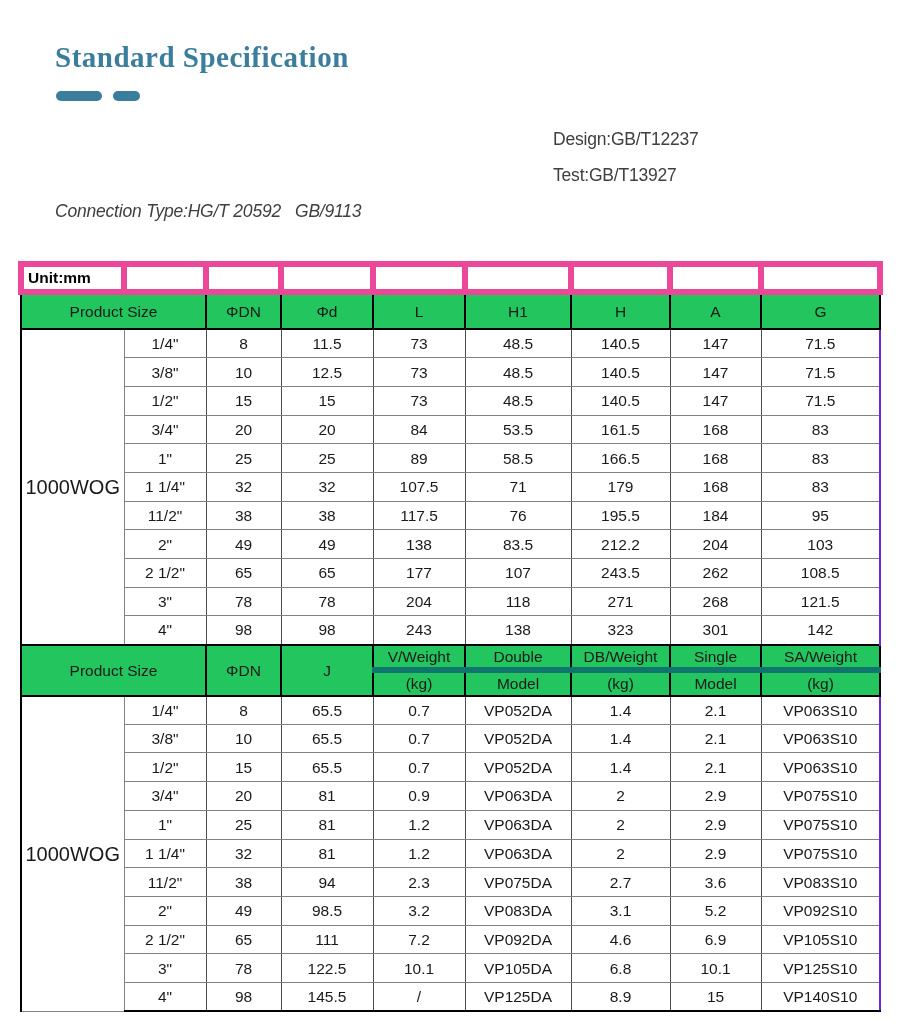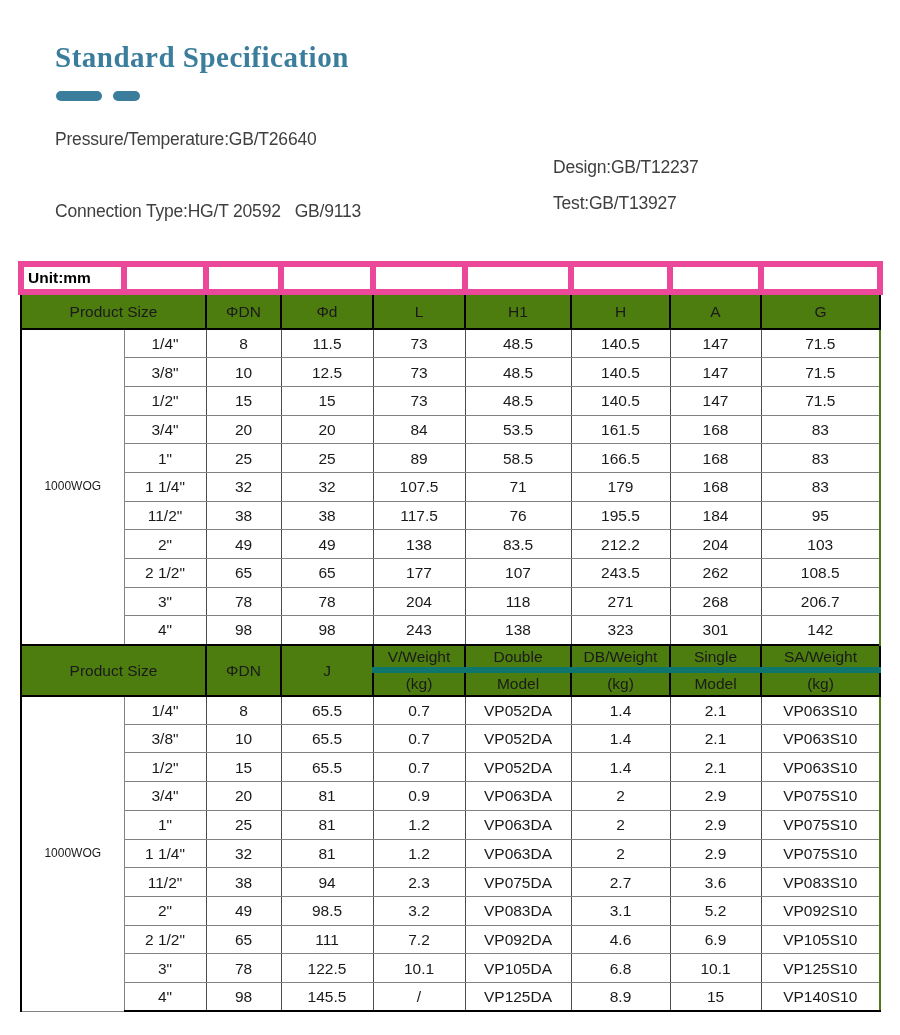--- a/index.html
+++ b/index.html
@@ -81,7 +81,6 @@
   <div class="dash dash-long"></div>
   <div class="dash dash-short"></div>
 
-  <div class="spec spec-r1 spec-c1">Pressure/Temperature:GB/T26640</div>
   <div class="spec spec-r1 spec-c2">Design:GB/T12237</div>
   <div class="spec spec-r2 spec-c2">Test:GB/T13927</div>
   <div class="spec spec-r3 spec-c1">Connection Type:HG/T 20592   GB/9113</div>

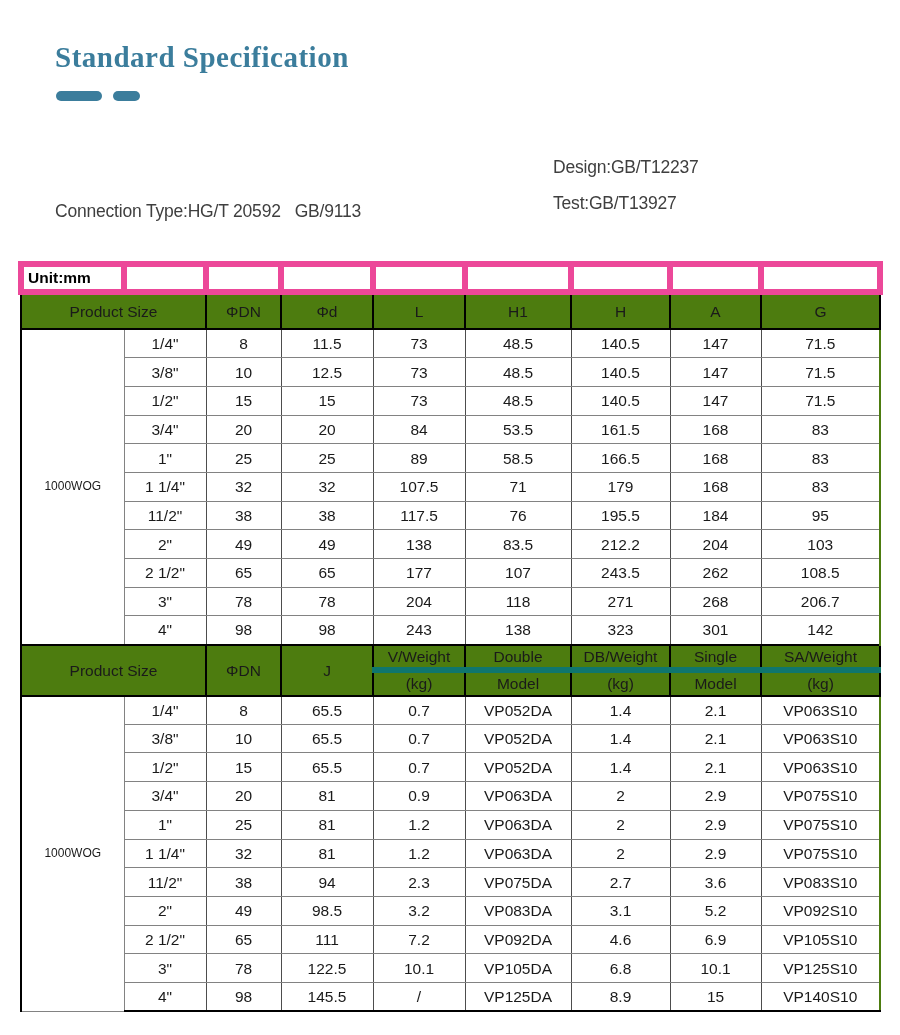--- a/index.html
+++ b/index.html
@@ -28,7 +28,7 @@
   .spec-r2 { top: 165px; }
   .spec-r3 { top: 201px; }
   .spec-c1 { left: 55px; }
-  .spec-c2 { left: 553px; margin-top: 28px; }
+  .spec-c2 { left: 553px; }
 
   
   .spec-table {

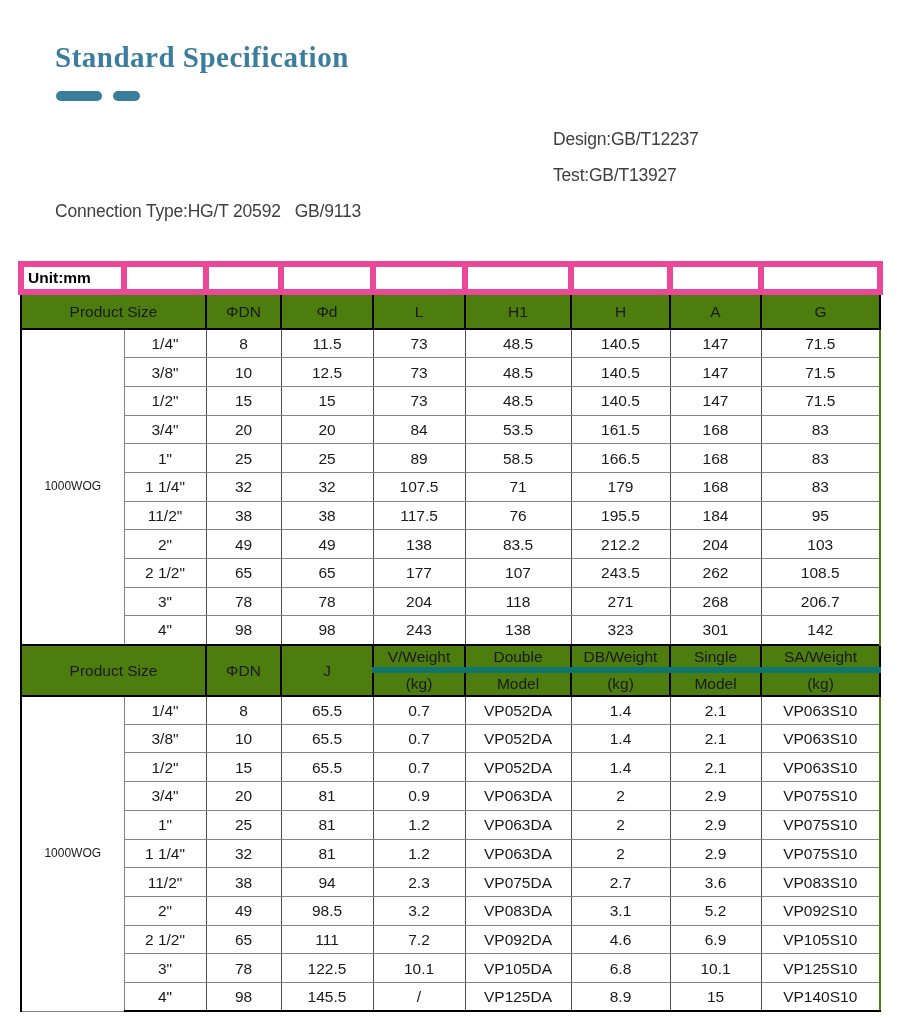--- a/index.html
+++ b/index.html
@@ -26,7 +26,7 @@
   }
   .spec-r1 { top: 129px; }
   .spec-r2 { top: 165px; }
-  .spec-r3 { top: 201px; }
+  .spec-r3 { top: 201px; font-style: italic; }
   .spec-c1 { left: 55px; }
   .spec-c2 { left: 553px; }
 

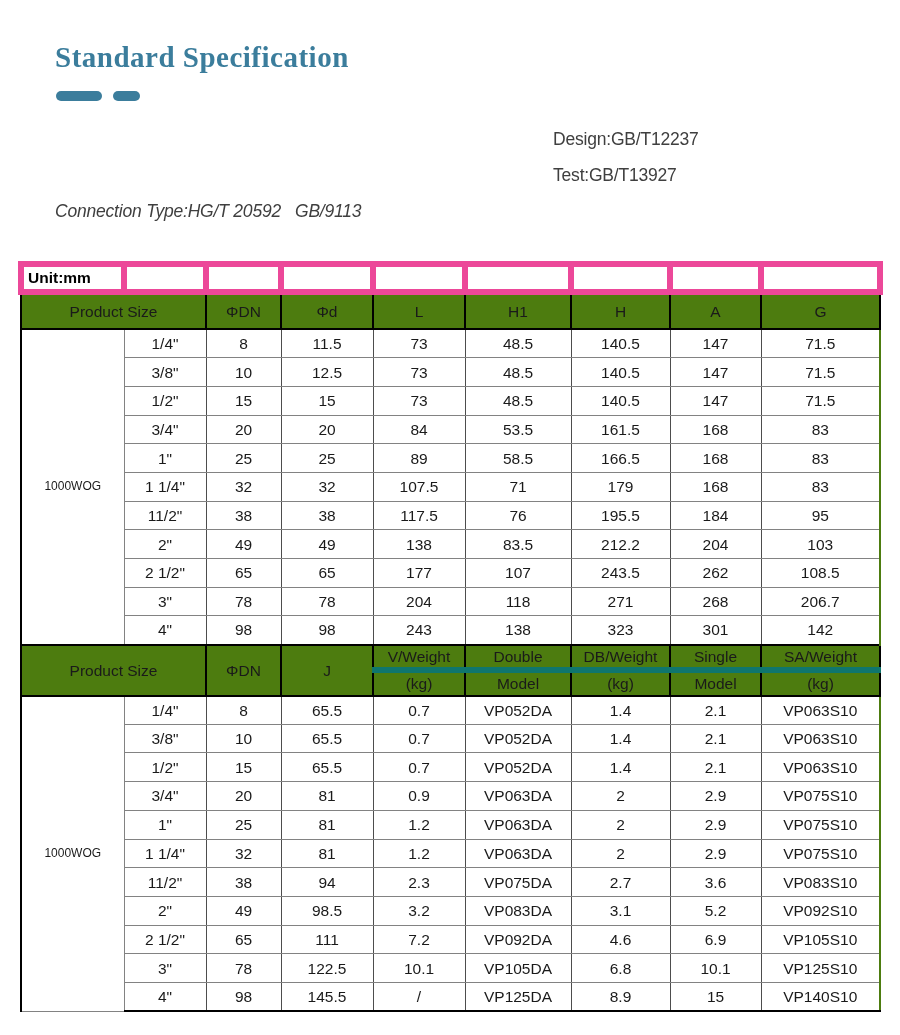--- a/index.html
+++ b/index.html
@@ -50,7 +50,7 @@
 
   
   .hdr {
-    background: #4d7c0f; border: 2px solid #000000;
+    background: #22c55e; border: 2px solid #000000;
     font-weight: 700; color: #111111;
   }
   .r-head1 { height: 37px; }

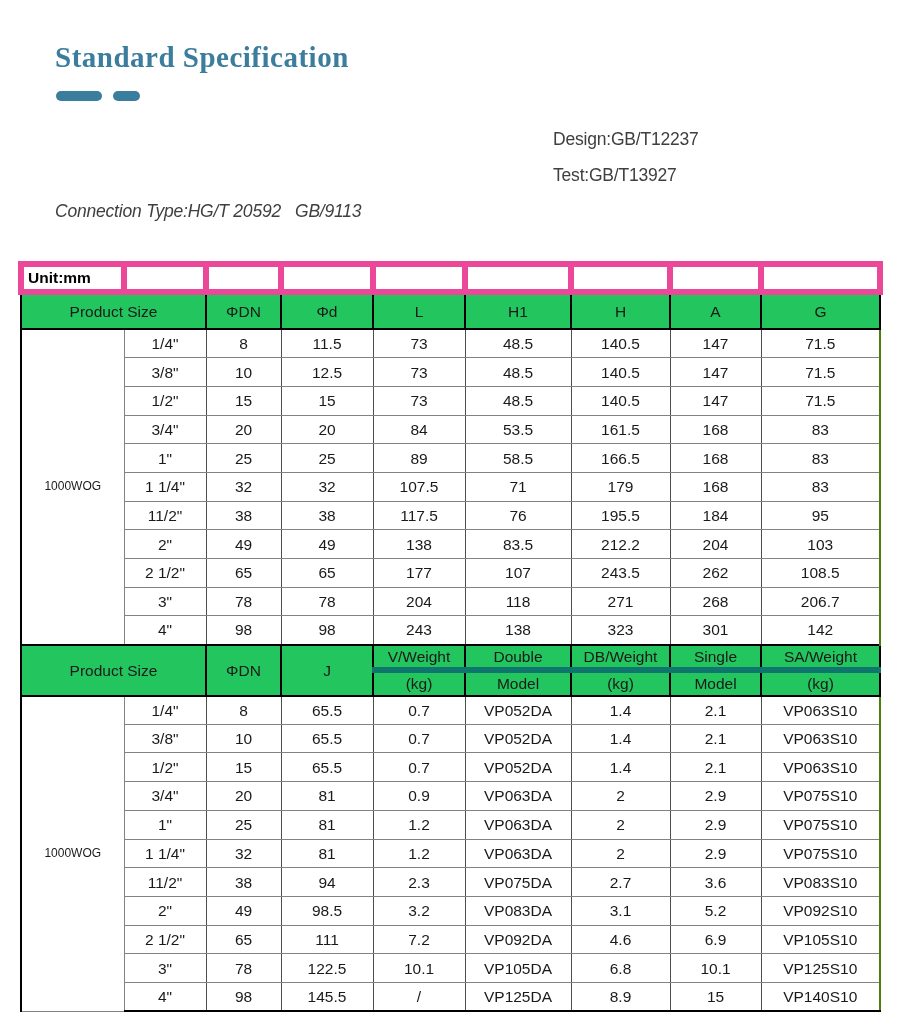--- a/index.html
+++ b/index.html
@@ -65,7 +65,7 @@
     border-left: 1px solid #4d4d4d; border-right: 1px solid #4d4d4d;
     border-top: 1px solid #828282; border-bottom: 1px solid #828282;
   }
-  tbody.t-data td:last-child { border-right: 2px solid #4d7c0f; margin-left: 30px; }
+  tbody.t-data td:last-child { border-right: 2px solid #6d28d9; margin-left: 30px; }
   tbody.t-data td.group {
     border-left: 2px solid #000; border-right: 1px solid #828282;
     font-size: 12px;

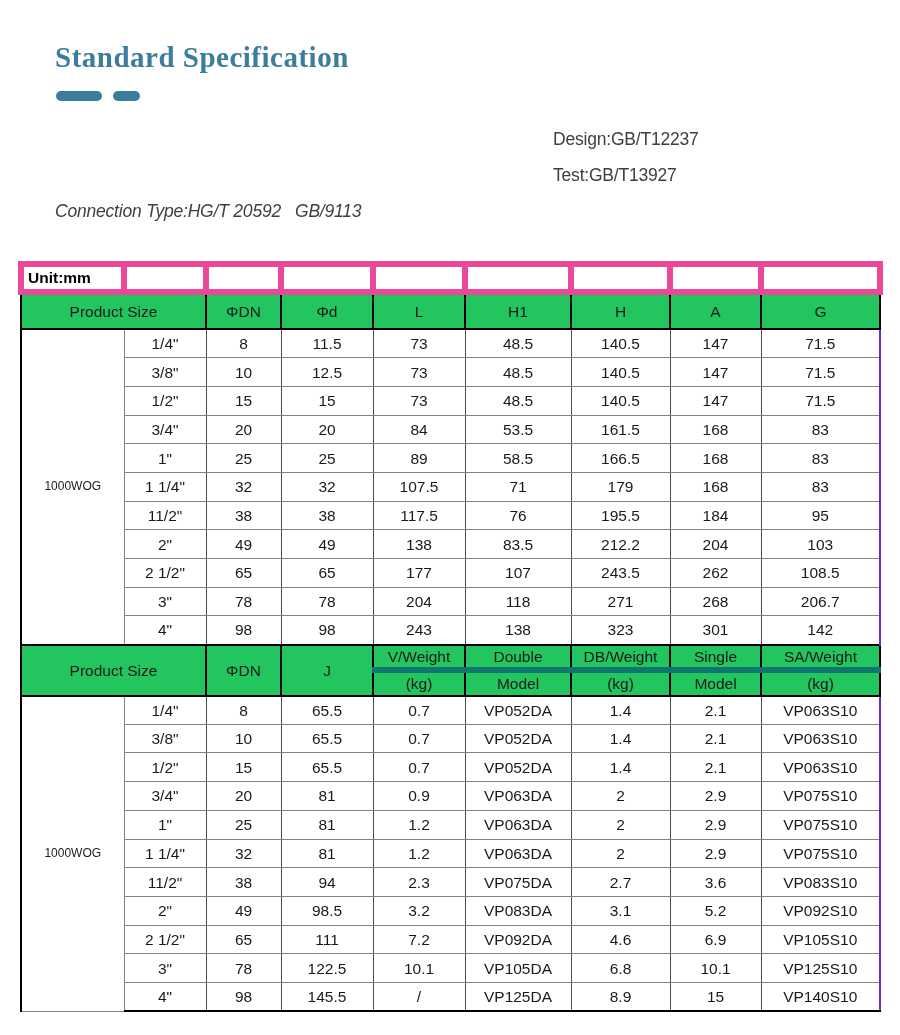--- a/index.html
+++ b/index.html
@@ -68,7 +68,7 @@
   tbody.t-data td:last-child { border-right: 2px solid #6d28d9; margin-left: 30px; }
   tbody.t-data td.group {
     border-left: 2px solid #000; border-right: 1px solid #828282;
-    font-size: 12px;
+    font-size: 20px;
   }
   tbody.t-data.t-last tr:last-child td { border-bottom: 2px solid #000; }
 </style>

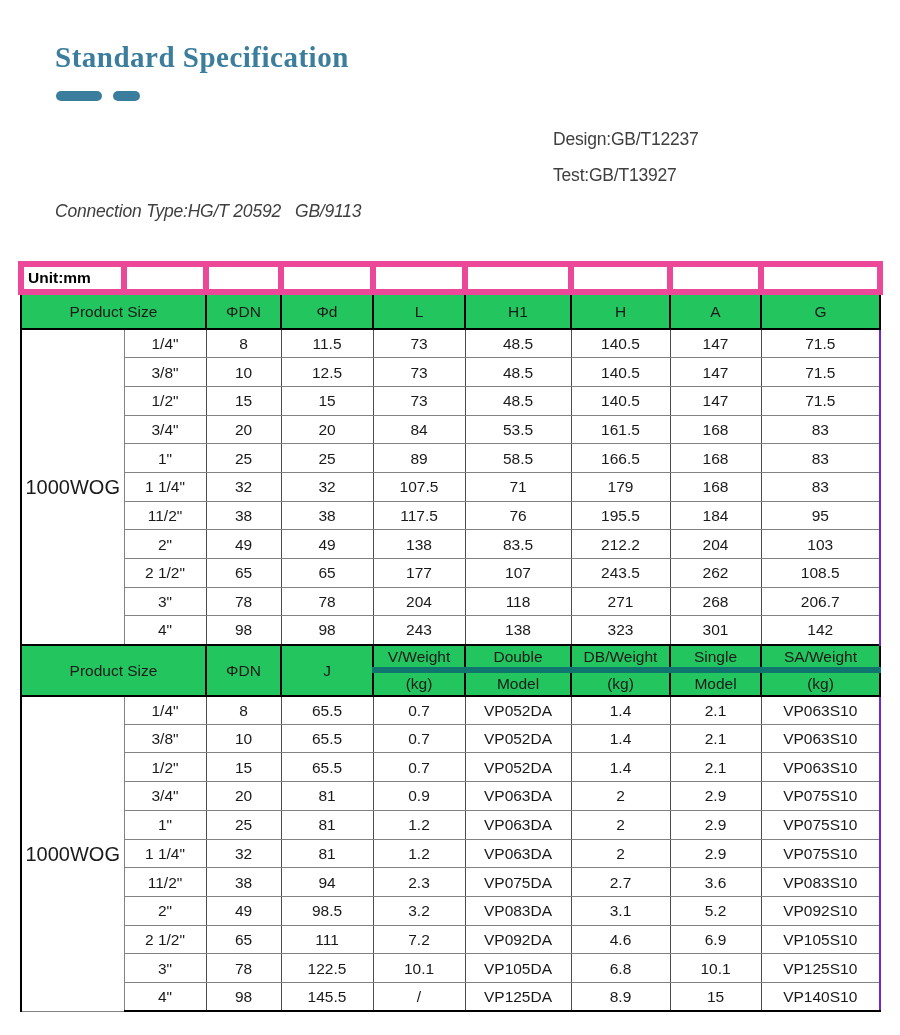--- a/index.html
+++ b/index.html
@@ -241,7 +241,7 @@
           <td>118</td>
           <td>271</td>
           <td>268</td>
-          <td>206.7</td>
+          <td>121.5</td>
         </tr>
 
         <tr>

